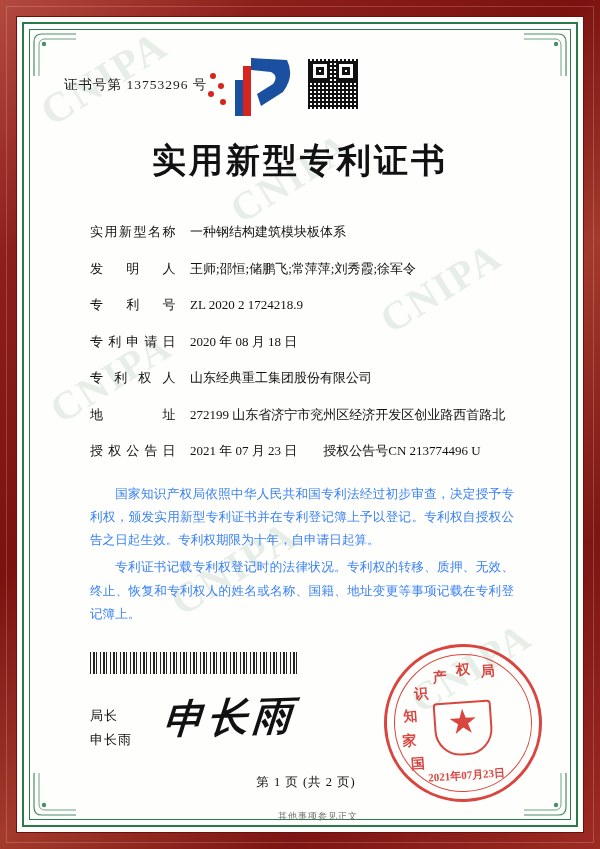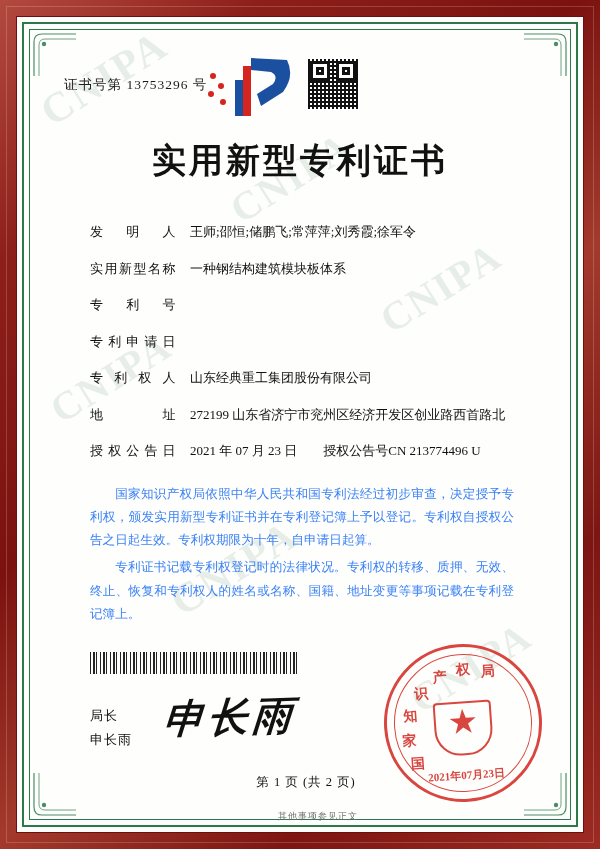--- a/index.html
+++ b/index.html
@@ -374,12 +374,12 @@
 
       <div class="fields">
         <div class="field">
+          <span class="lbl spread">实用新型名称</span>
+          <span class="val">一种钢结构建筑模块板体系</span>
+        </div>
+        <div class="field">
           <span class="lbl spread">发 明 人</span>
           <span class="val">王师;邵恒;储鹏飞;常萍萍;刘秀霞;徐军令</span>
-        </div>
-        <div class="field">
-          <span class="lbl spread">实用新型名称</span>
-          <span class="val">一种钢结构建筑模块板体系</span>
         </div>
         <div class="field">
           <span class="lbl spread">专 利 号</span>

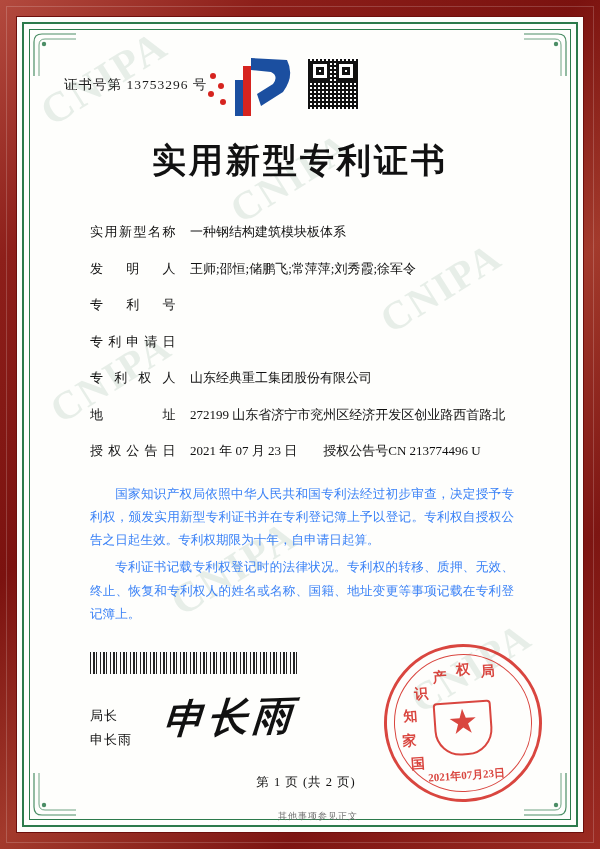--- a/index.html
+++ b/index.html
@@ -383,6 +383,7 @@
         </div>
         <div class="field">
           <span class="lbl spread">专 利 号</span>
+          <span class="val">ZL 2020 2 1724218.9</span>
         </div>
         <div class="field">
           <span class="lbl spread">专利申请日</span>

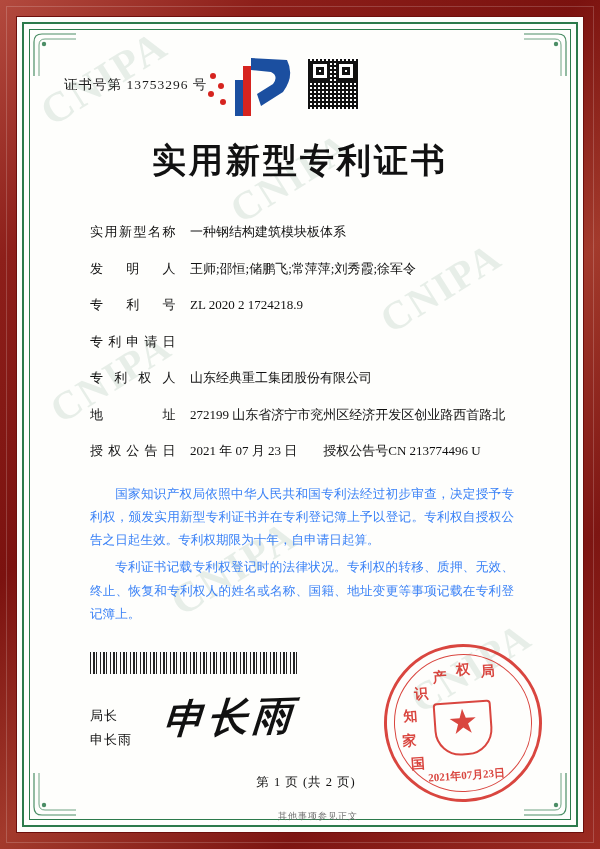--- a/index.html
+++ b/index.html
@@ -387,6 +387,7 @@
         </div>
         <div class="field">
           <span class="lbl spread">专利申请日</span>
+          <span class="val">2020 年 08 月 18 日</span>
         </div>
         <div class="field">
           <span class="lbl spread">专 利 权 人</span>

